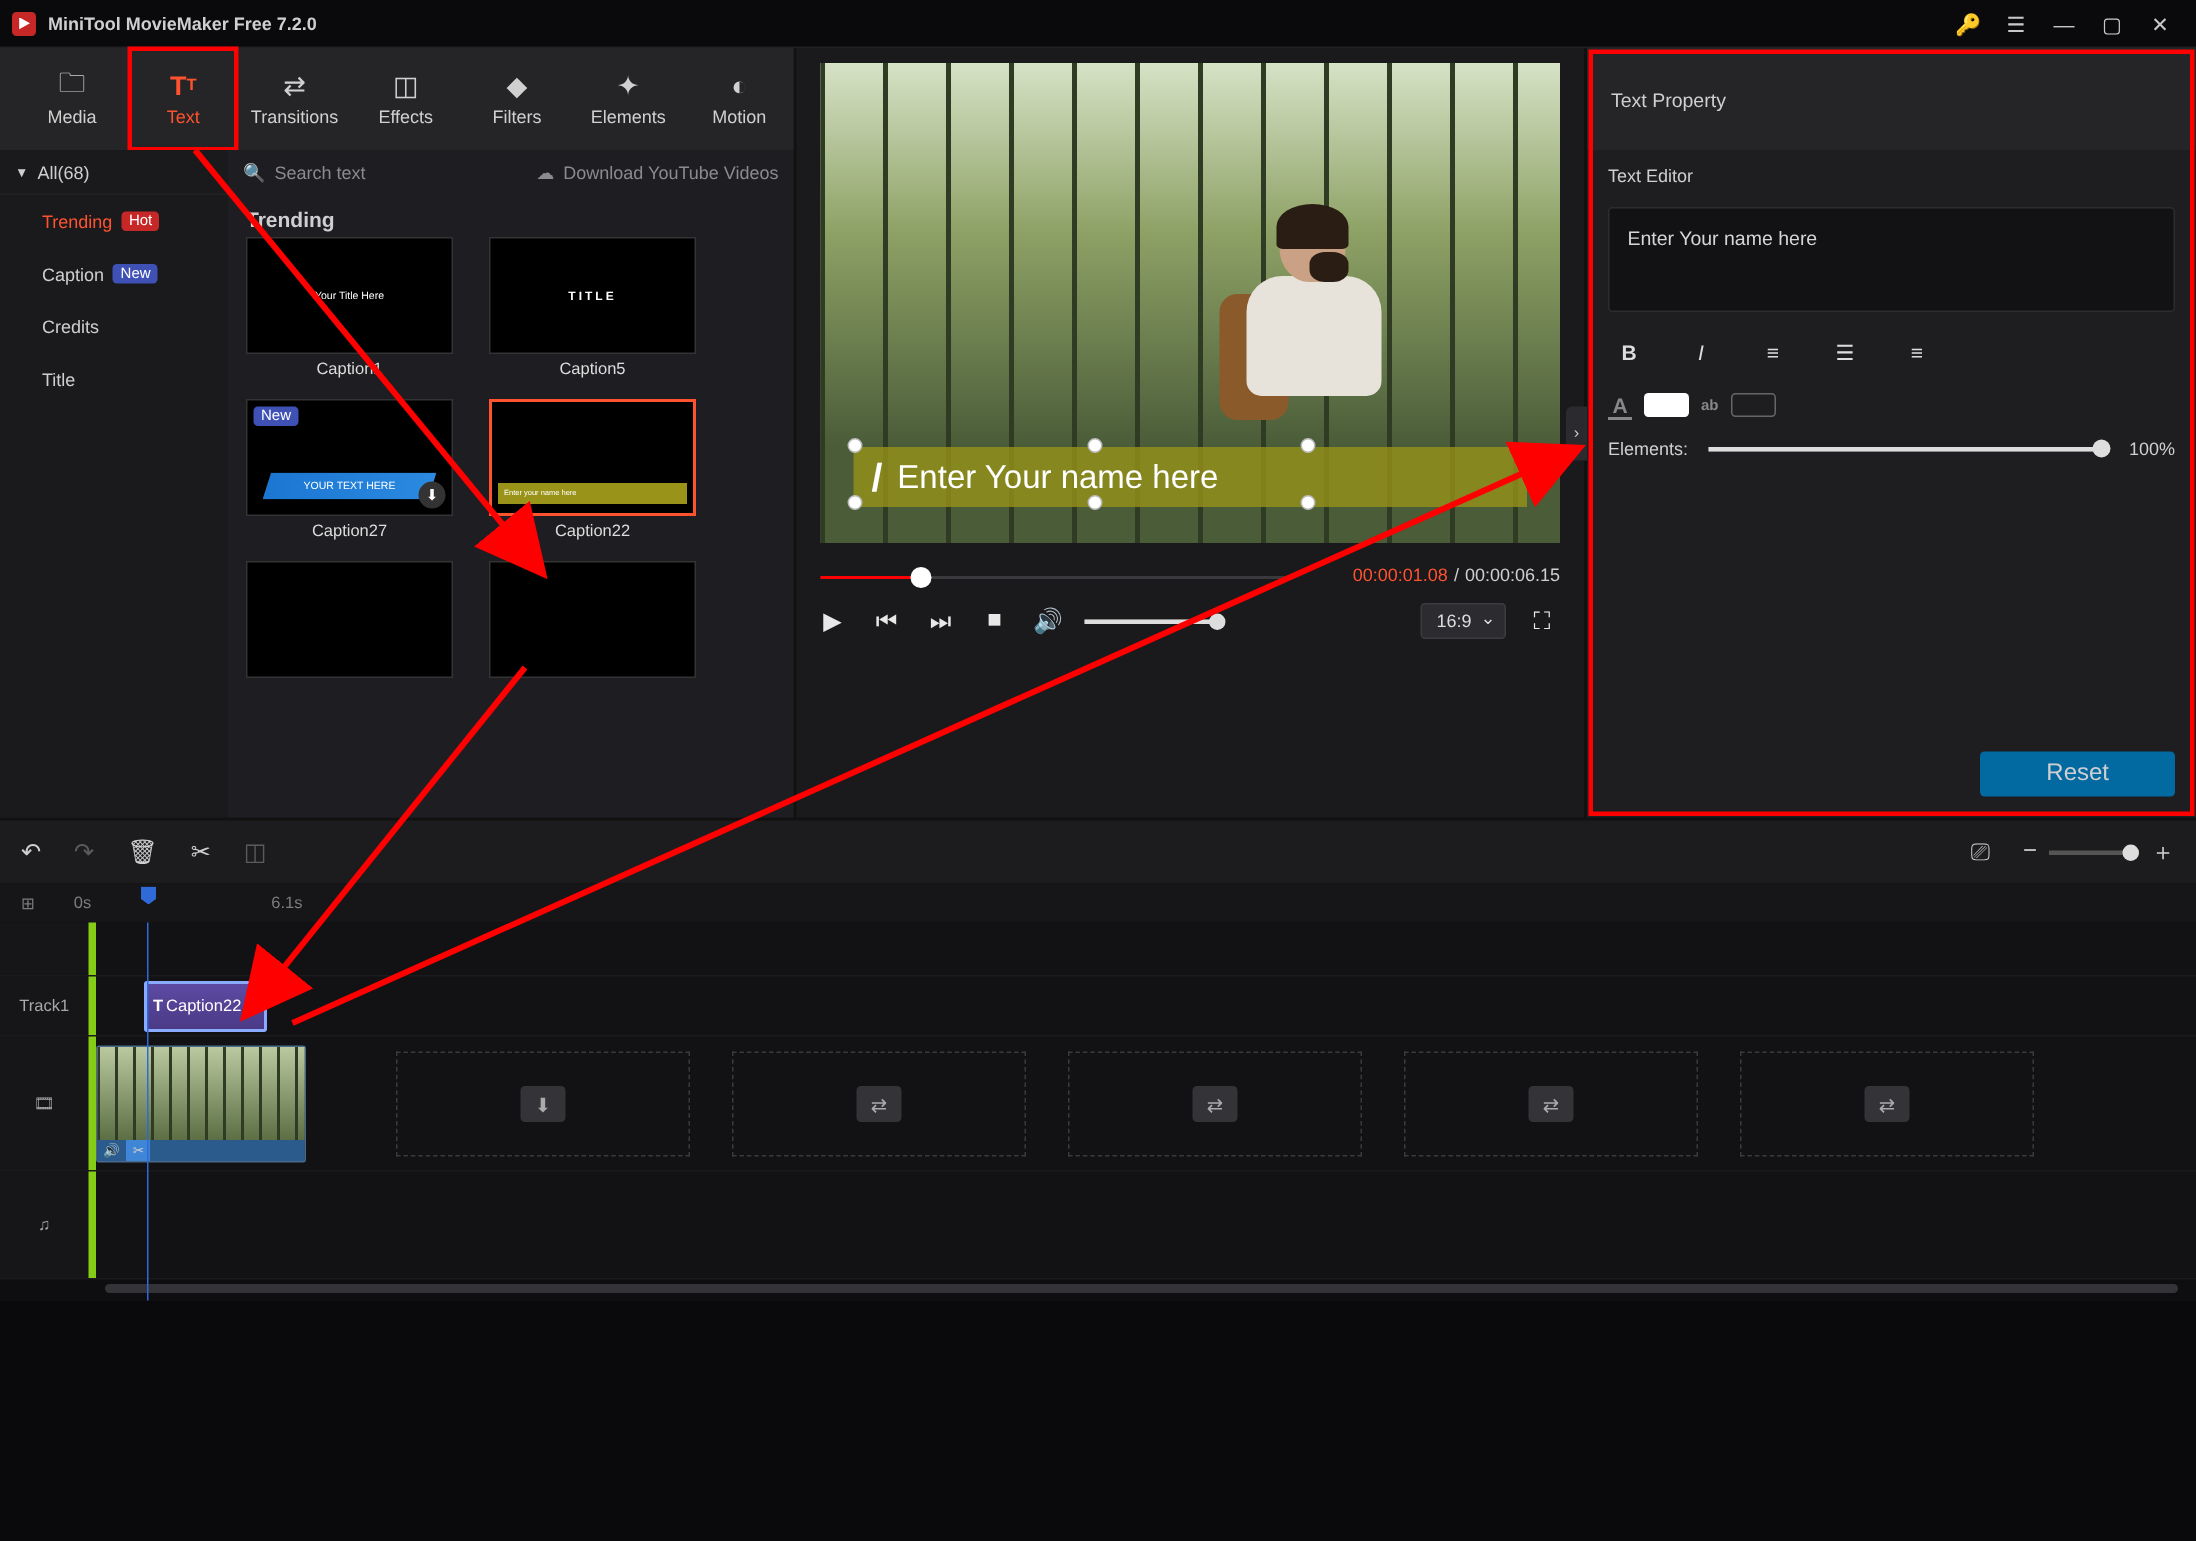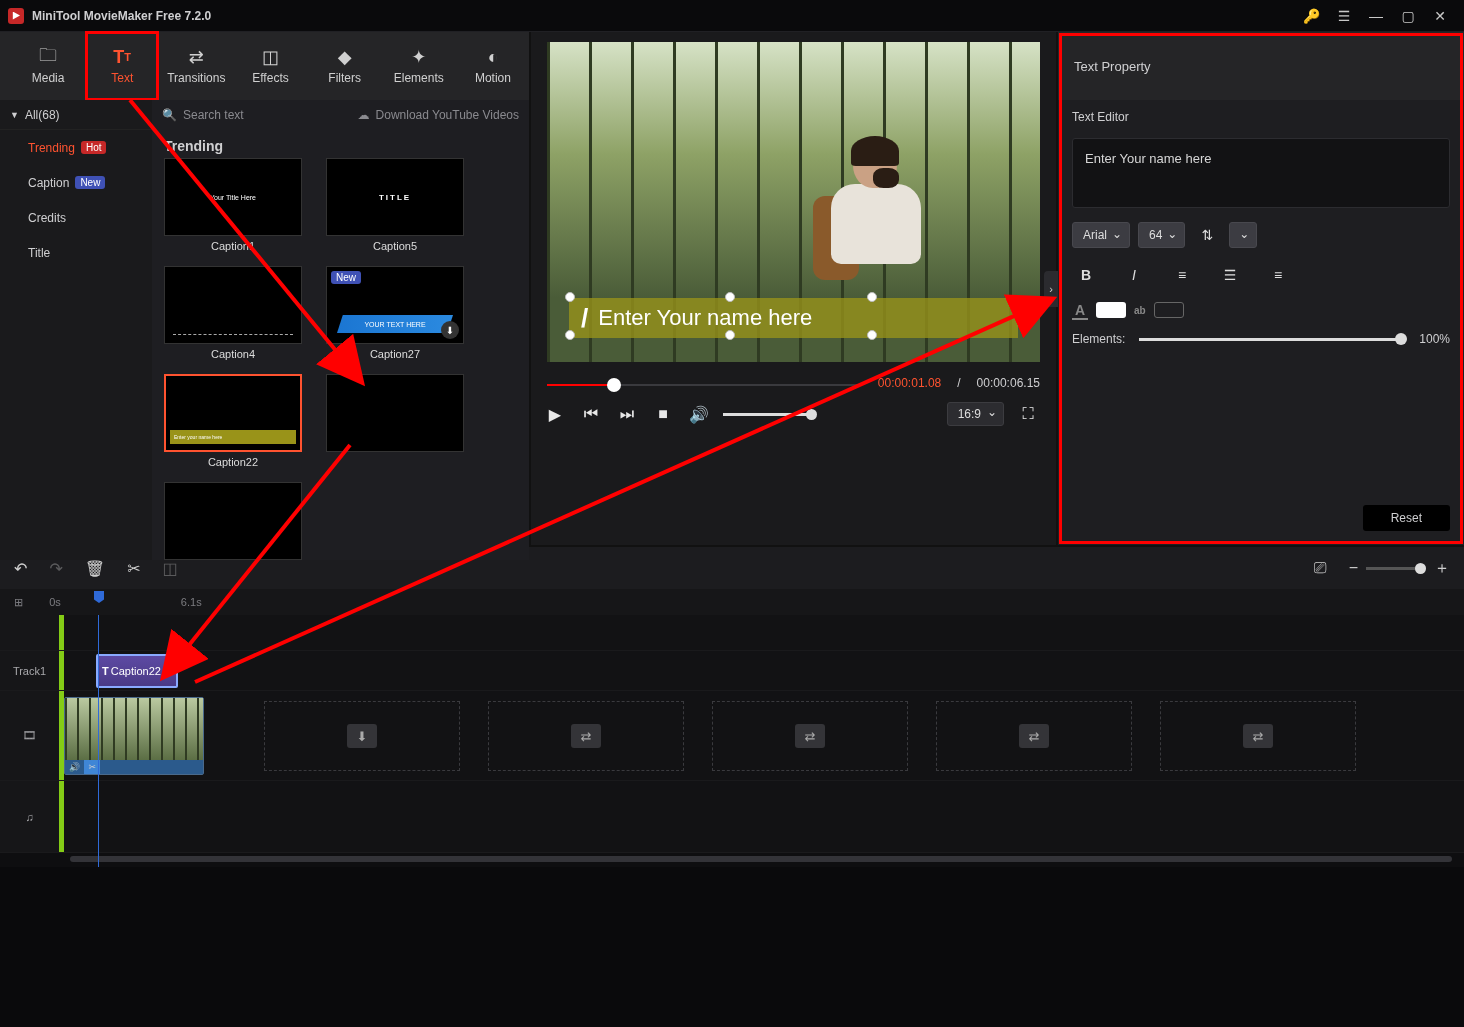--- a/index.html
+++ b/index.html
@@ -335,16 +335,6 @@
       <div class="prop-sub">Text Editor</div>
       <div class="text-editor-box"><span>Enter Your name here</span></div>
 
-      <div class="row-controls">
-        <div class="dd">
-            <span>Arial</span>
-          </div>
-        <div class="dd">
-            <span>64</span>
-          </div>
-        <div class="icon-btn">⇅</div>
-        <div class="dd" style="width:28px;padding:0 18px 0 6px;"></div>
-      </div>
 
       <div class="row-format">
         <div class="icon-btn" style="font-weight:bold;">B</div>

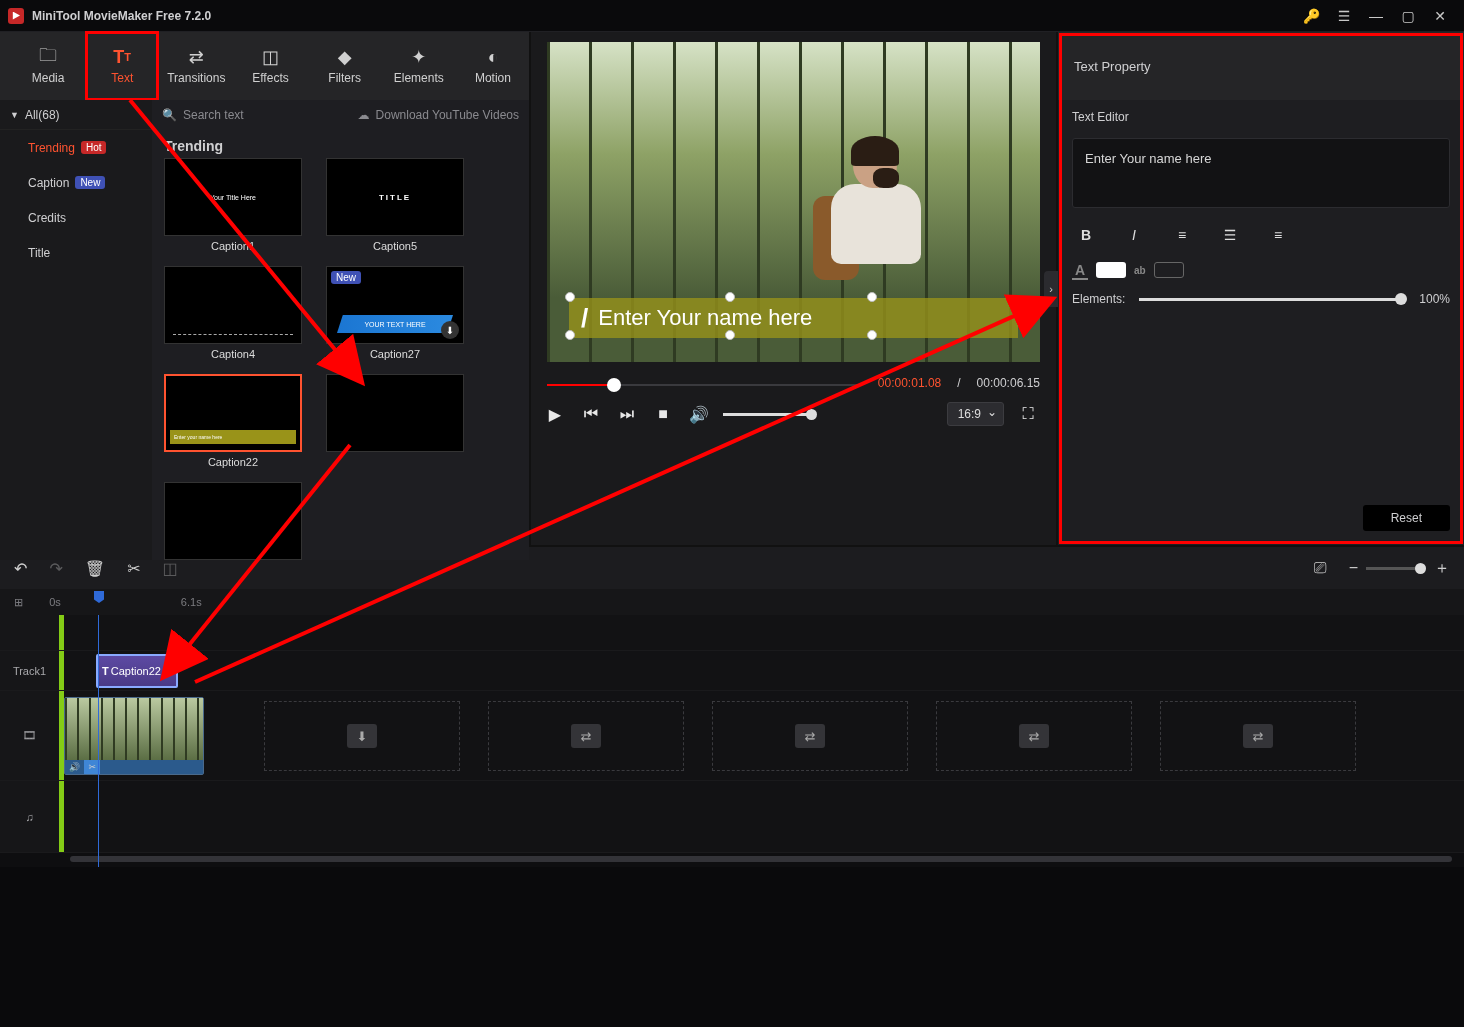--- a/index.html
+++ b/index.html
@@ -245,12 +245,6 @@
             </div>
             <div class="thumb-cell">
               <div class="thumb">
-                  <div style="position:absolute;bottom:8px;left:8px;right:8px;height:1px;border-top:1px dashed #aaa;"></div>
-                </div>
-              <div class="thumb-cap">Caption4</div>
-            </div>
-            <div class="thumb-cell">
-              <div class="thumb">
                 <span class="badge badge-new" style="position:absolute;left:4px;top:4px;">New</span>
                 <div style="position:absolute;bottom:10px;left:10px;right:10px;height:18px;background:linear-gradient(90deg,#1b76d2,#2b8ae0);display:flex;align-items:center;justify-content:center;color:#fff;font-size:7px;clip-path:polygon(5% 0,100% 0,95% 100%,0 100%);">YOUR TEXT HERE</div>
                 <div style="position:absolute;right:4px;bottom:4px;width:18px;height:18px;background:#333;border-radius:50%;display:flex;align-items:center;justify-content:center;font-size:10px;">⬇</div>

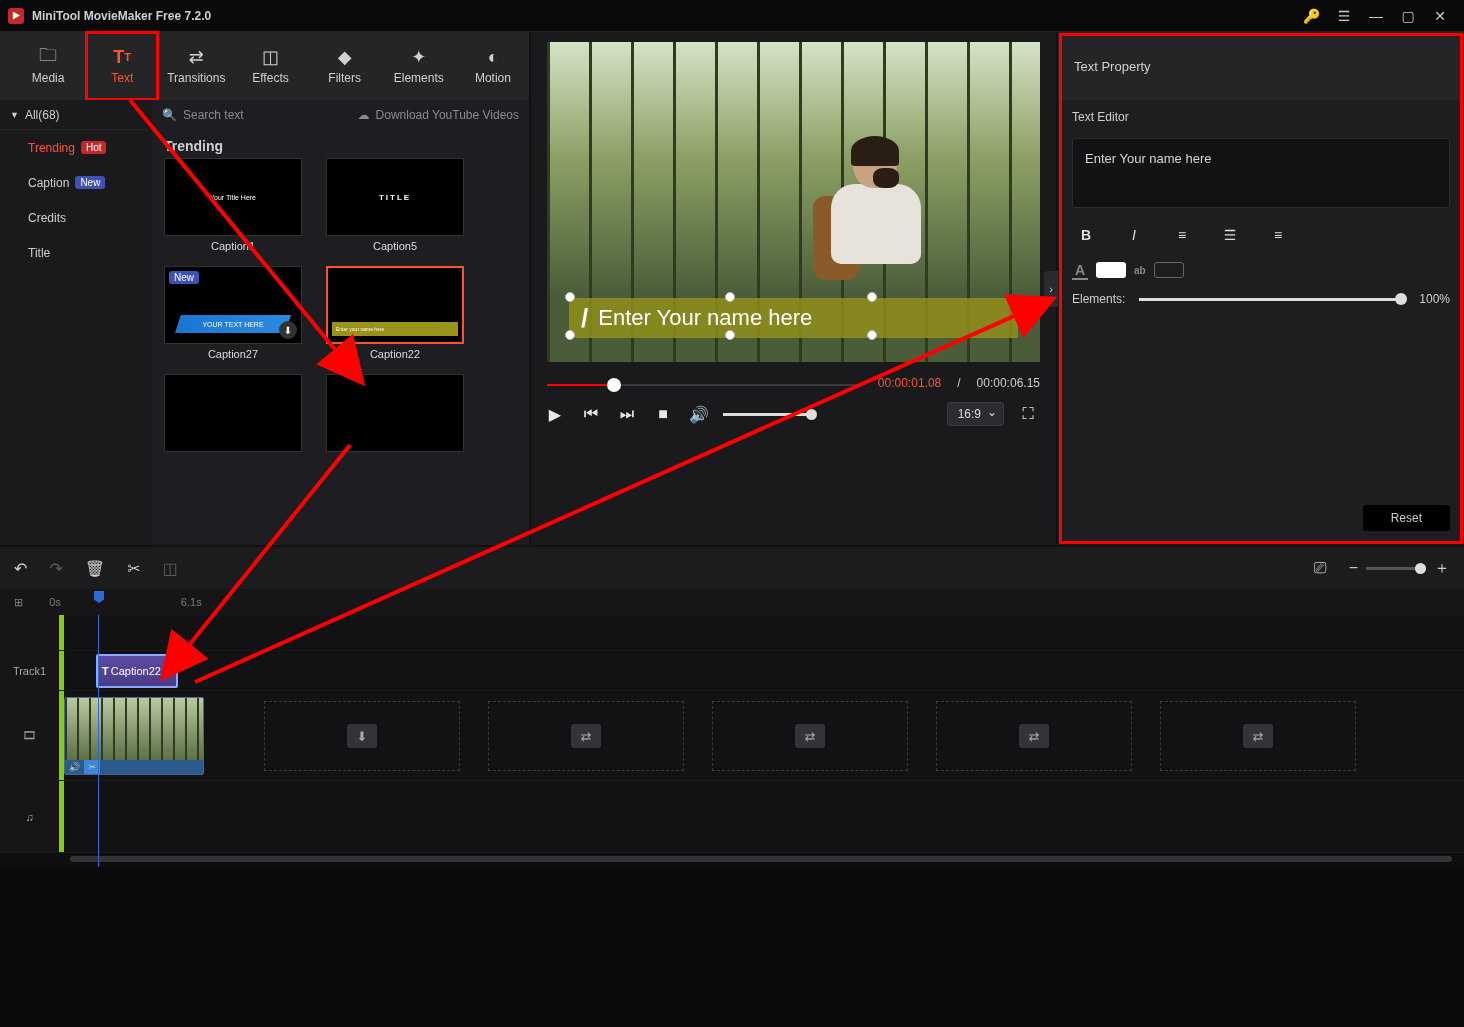--- a/index.html
+++ b/index.html
@@ -74,7 +74,7 @@
 .seek-track { position:absolute; left:0; right:180px; top:14px; height:2px; background:#3a3a3e; }
 .seek-red { position:absolute; left:0; width:68px; top:14px; height:2px; background:#ff0000; }
 .seek-thumb { position:absolute; left:60px; top:8px; width:14px; height:14px; background:#fff; border-radius:50%; }
-.time-label { position:absolute; right:0; top:6px; font-size:12px; display:flex; gap:16px; }
+.time-label { position:absolute; right:0; top:6px; font-size:12px; display:flex; gap:4px; }
 .time-current { color:#ff5330; }
 
 .controls-row { margin:4px 12px 0; height:40px; display:flex; align-items:center; gap:12px; padding:0 4px 0 0; }

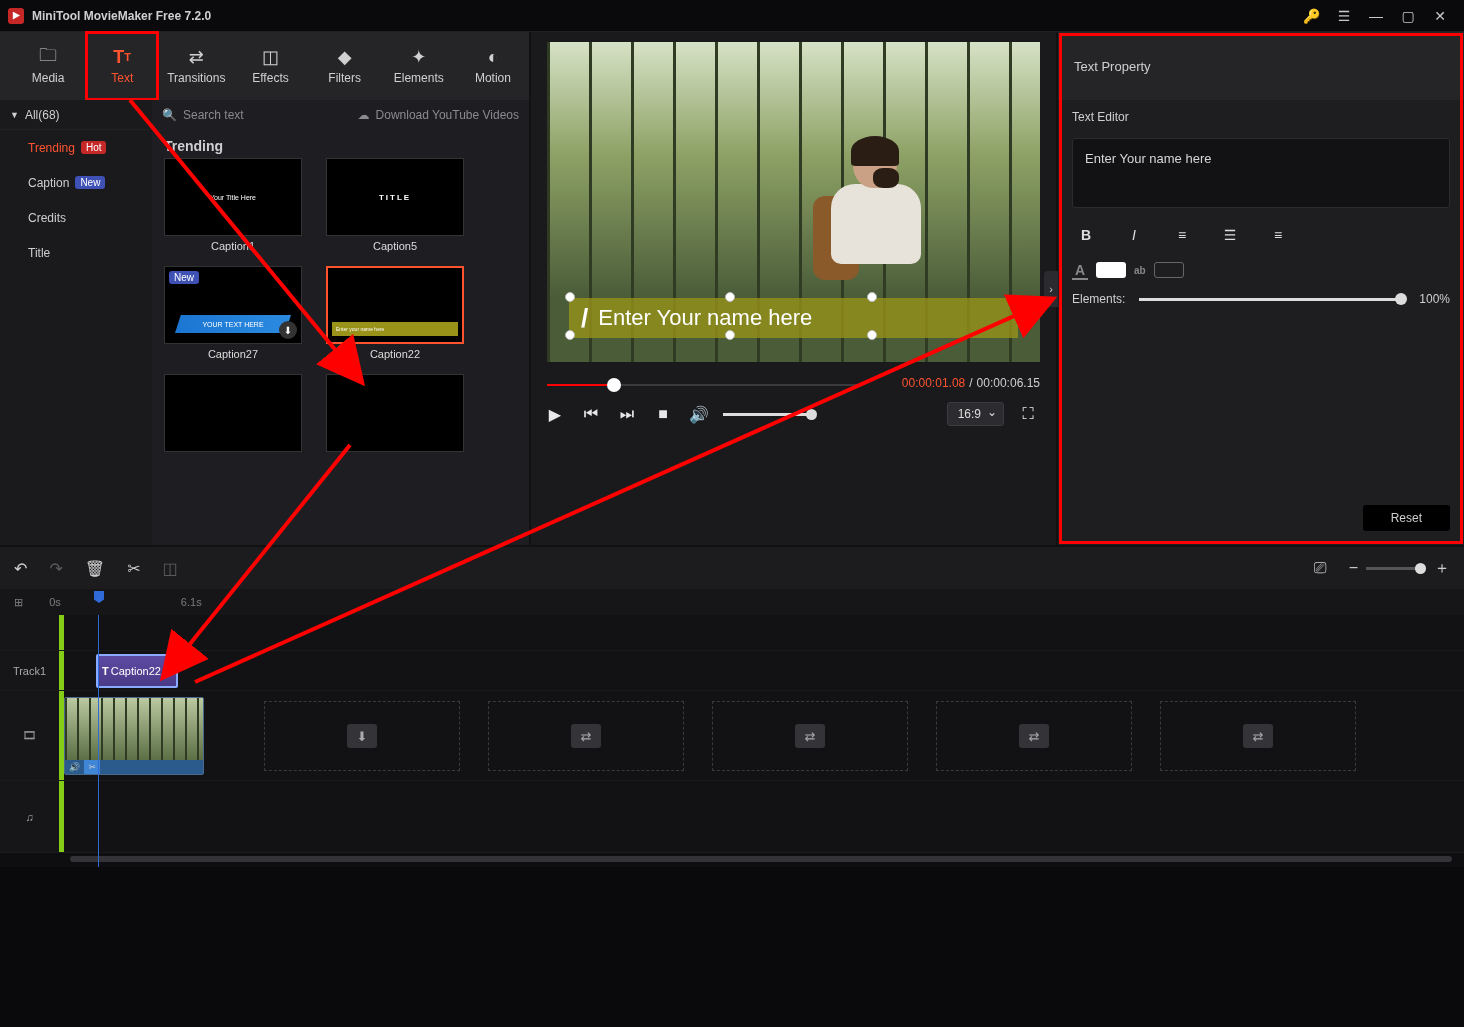--- a/index.html
+++ b/index.html
@@ -109,7 +109,7 @@
 .slider-fill { position:absolute; left:0; height:100%; background:#ddd; width:100%; }
 .slider-knob { position:absolute; left:96%; top:-5px; width:12px; height:12px; background:#ddd; border-radius:50%; }
 .reset-row { margin-top:auto; display:flex; justify-content:flex-end; padding-bottom:6px; }
-.reset-btn { background:#000000; padding:6px 28px; border-radius:3px; font-size:12px; cursor:pointer; }
+.reset-btn { background:#0369a1; padding:6px 44px; border-radius:3px; font-size:16px; cursor:pointer; }
 
 
 .timeline-bar { height:44px; background:#1c1c1f; display:flex; align-items:center; padding:0 14px; gap:22px; border-top:2px solid #111; }

